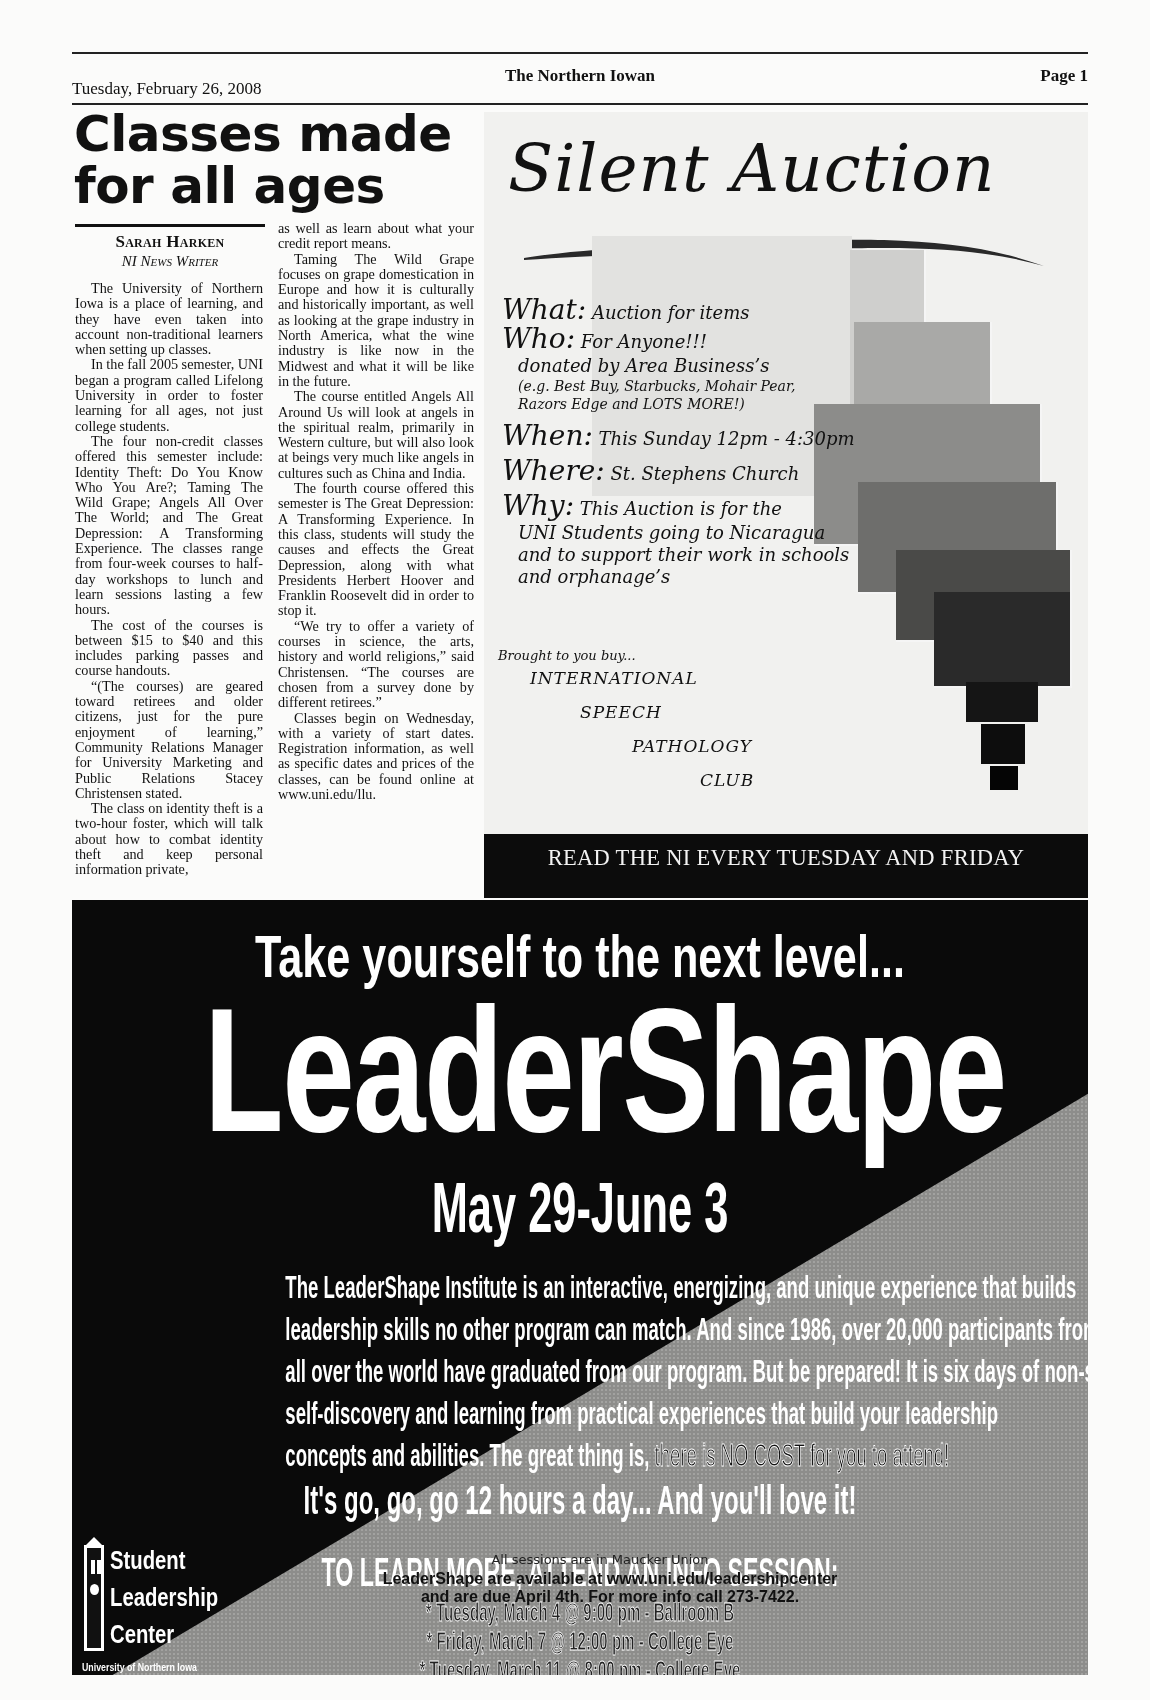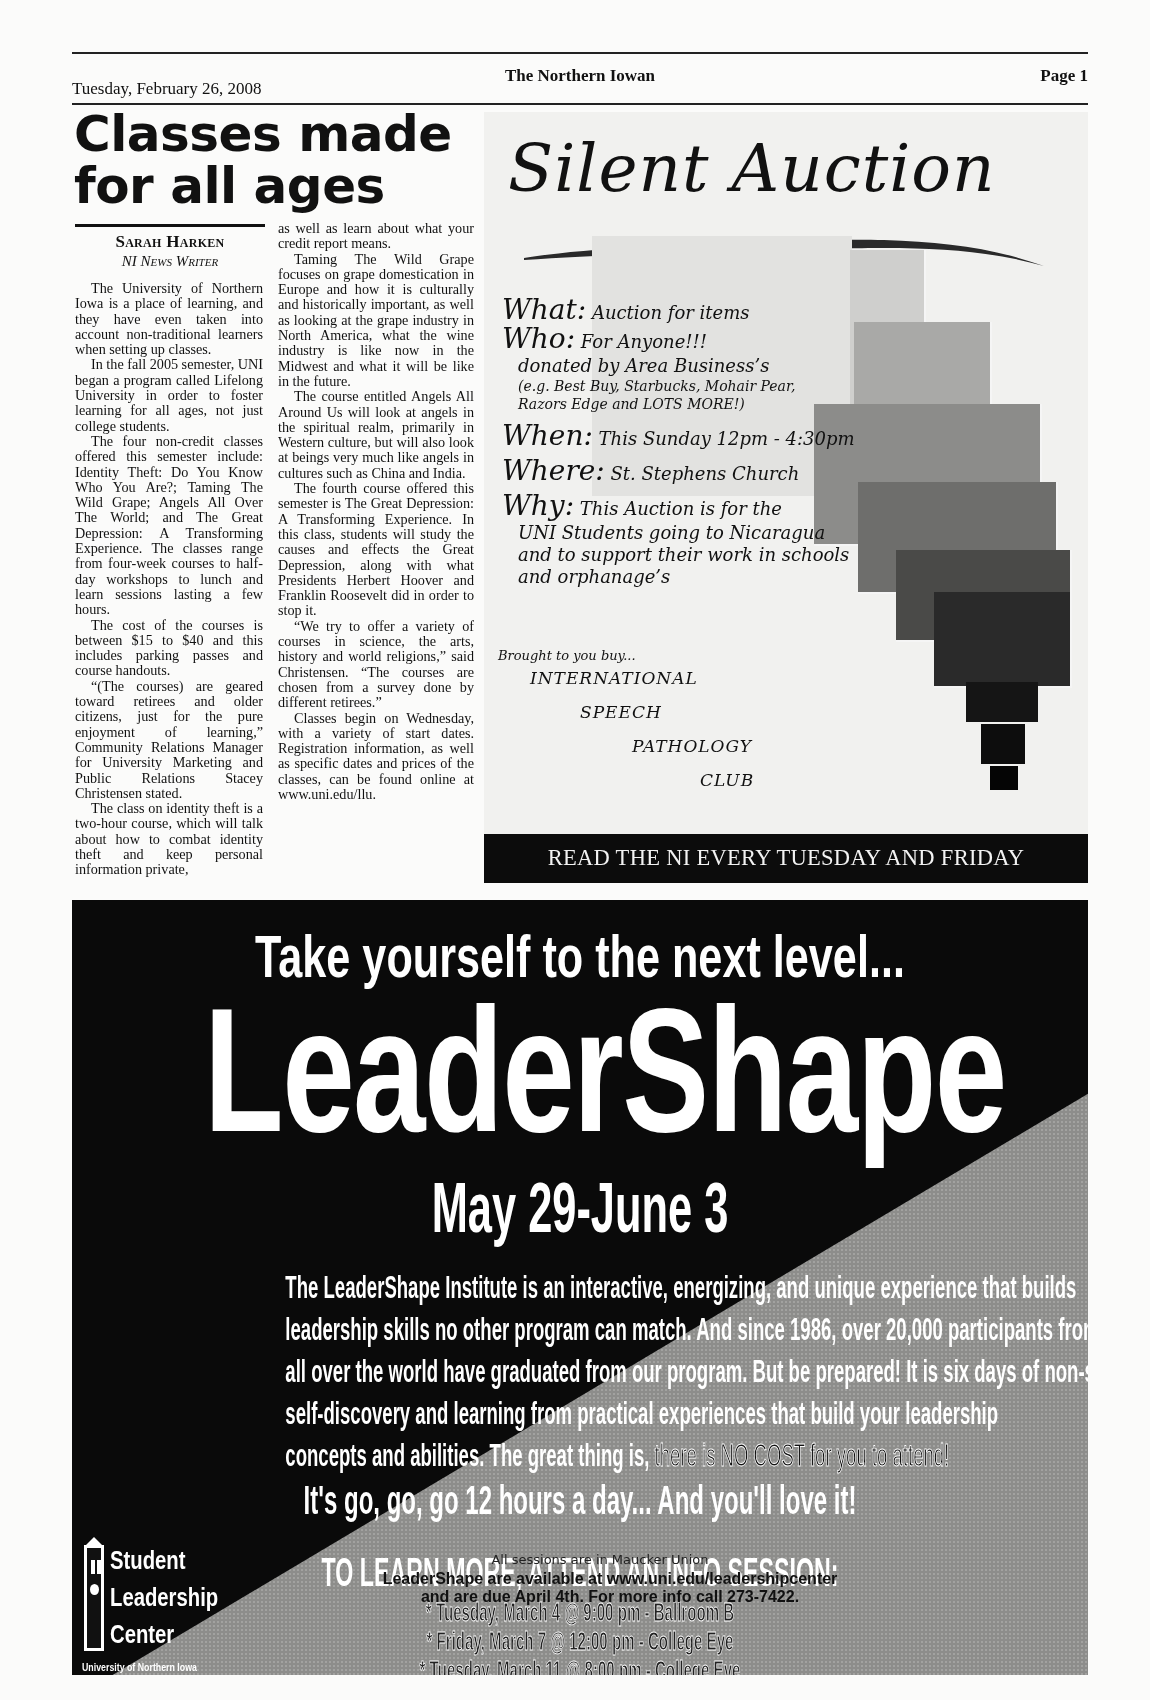--- a/index.html
+++ b/index.html
@@ -93,7 +93,7 @@
   <p>The four non-credit classes offered this semester include: Identity Theft: Do You Know Who You Are?; Taming The Wild Grape; Angels All Over The World; and The Great Depression: A Transforming Experience. The classes range from four-week courses to half-day workshops to lunch and learn sessions lasting a few hours.</p>
   <p>The cost of the courses is between $15 to $40 and this includes parking passes and course handouts.</p>
   <p>“(The courses) are geared toward retirees and older citizens, just for the pure enjoyment of learning,” Community Relations Manager for University Marketing and Public Relations Stacey Christensen stated.</p>
-  <p>The class on identity theft is a two-hour course, which will talk about how to combat identity theft and keep personal information private,</p>
+  <p>The class on identity theft is a two-hour foster, which will talk about how to combat identity theft and keep personal information private,</p>
 </div>
 <div class="col col2">
   <p class="noindent">as well as learn about what your credit report means.</p>

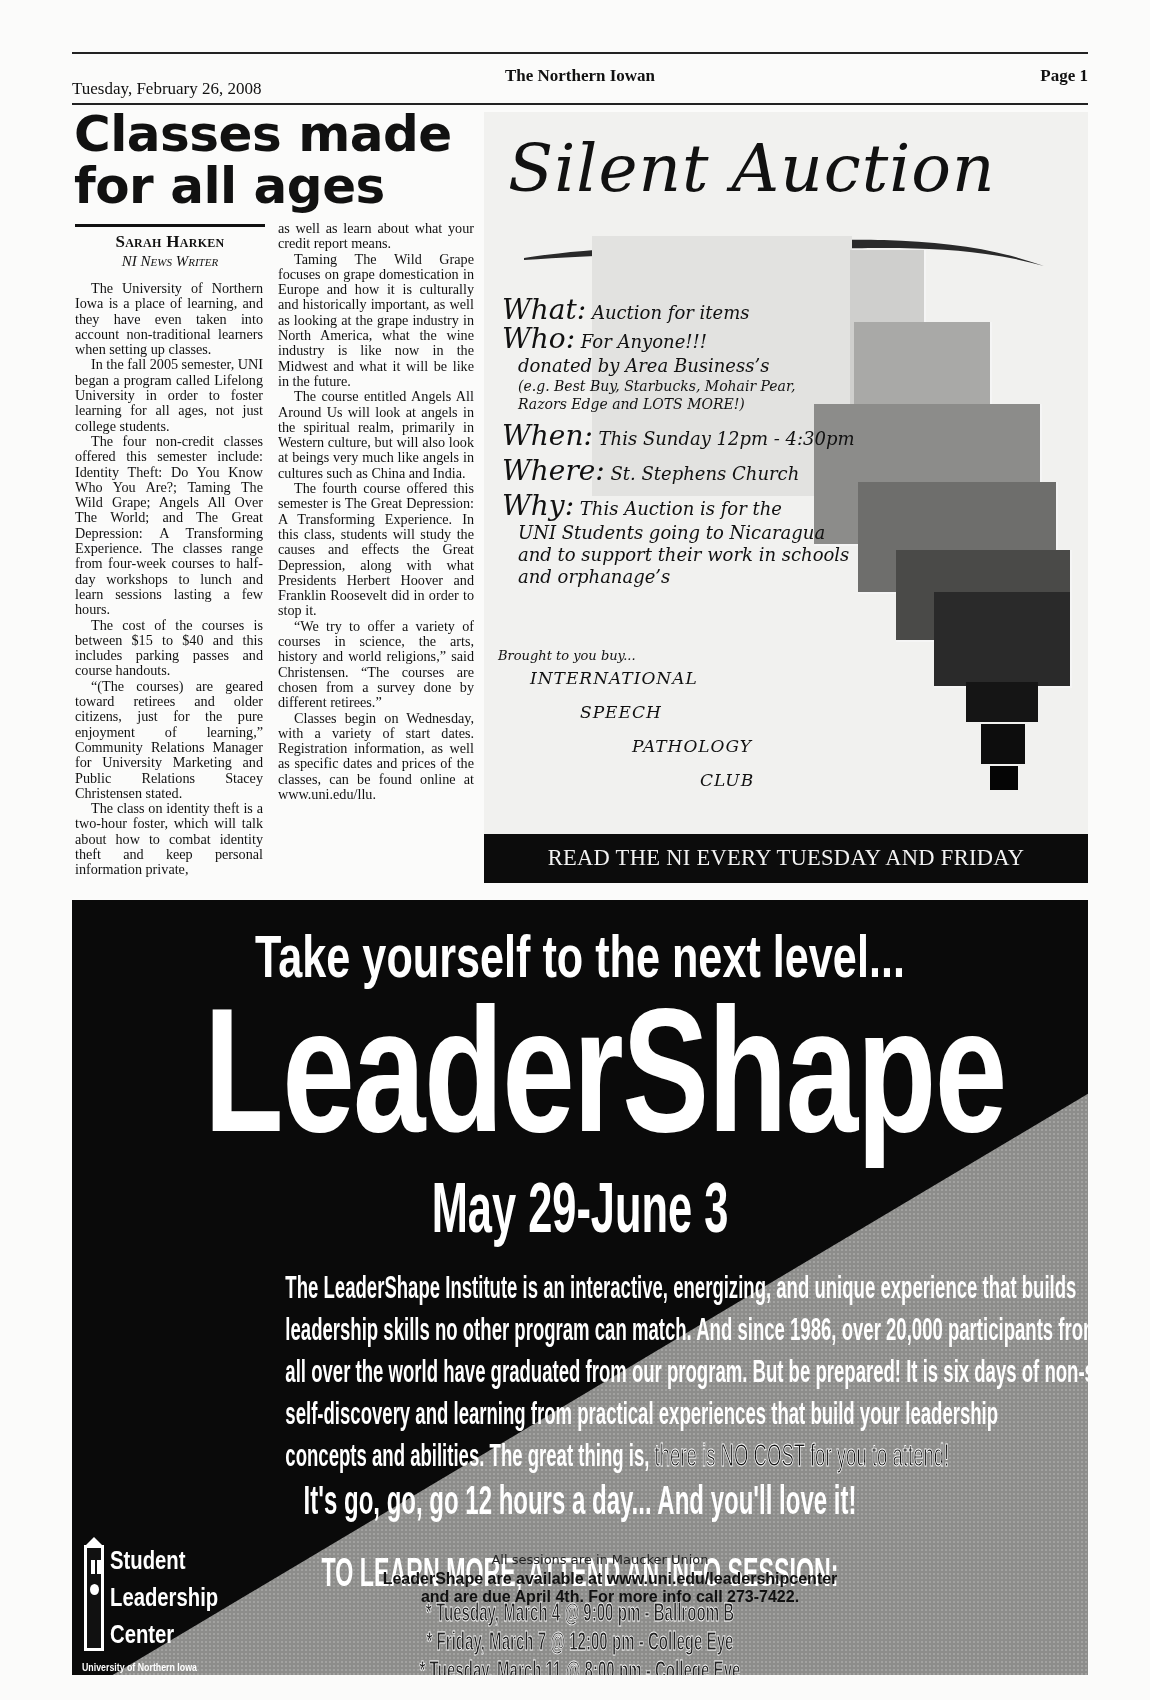--- a/index.html
+++ b/index.html
@@ -41,7 +41,7 @@
   .auction .brought { position: absolute; left: 14px; top: 536px; font-family: "DejaVu Serif", serif; font-style: italic; font-size: 13px; }
   .auction .club { position: absolute; top: 0; font-family: "DejaVu Serif", serif; font-style: italic; font-size: 17px; letter-spacing: 1px; white-space: nowrap; }
 
-  .read-banner { position: absolute; left: 484px; top: 834px; width: 604px; height: 49px; background: #0c0c0c; color: #f2f2f2; font-size: 22.5px; line-height: 48px; text-align: center; letter-spacing: 0.3px; white-space: nowrap; }
+  .read-banner { position: absolute; left: 484px; top: 834px; width: 604px; height: 64px; background: #0c0c0c; color: #f2f2f2; font-size: 22.5px; line-height: 48px; text-align: center; letter-spacing: 0.3px; white-space: nowrap; }
 
   
   .ls { position: absolute; left: 72px; top: 900px; width: 1016px; height: 775px; overflow: hidden; background: #8d8d8b; }

